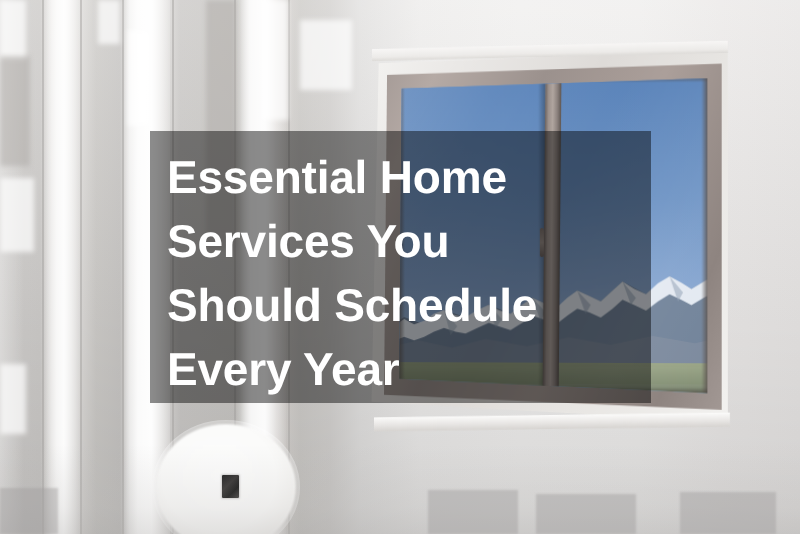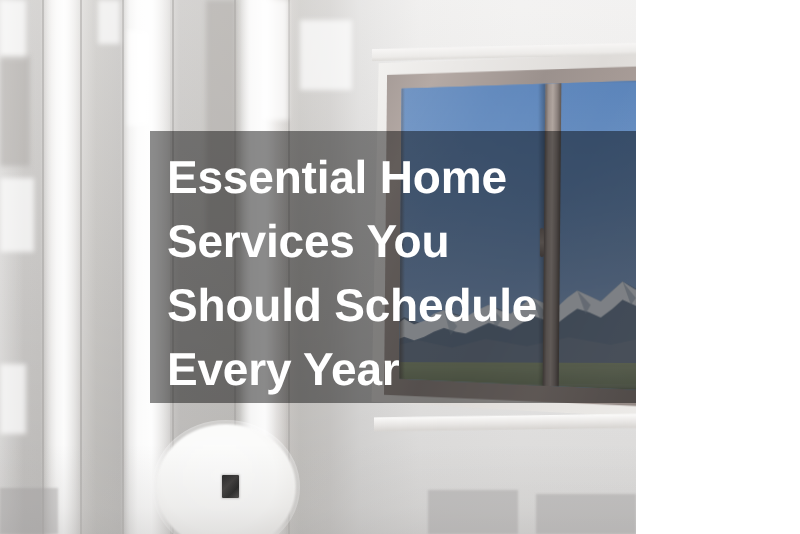--- a/index.html
+++ b/index.html
@@ -14,7 +14,7 @@
   
   #stage {
     position: relative;
-    width: 636px;
+    width: 800px;
     height: 534px;
     overflow: hidden;
     background: #15803d;

